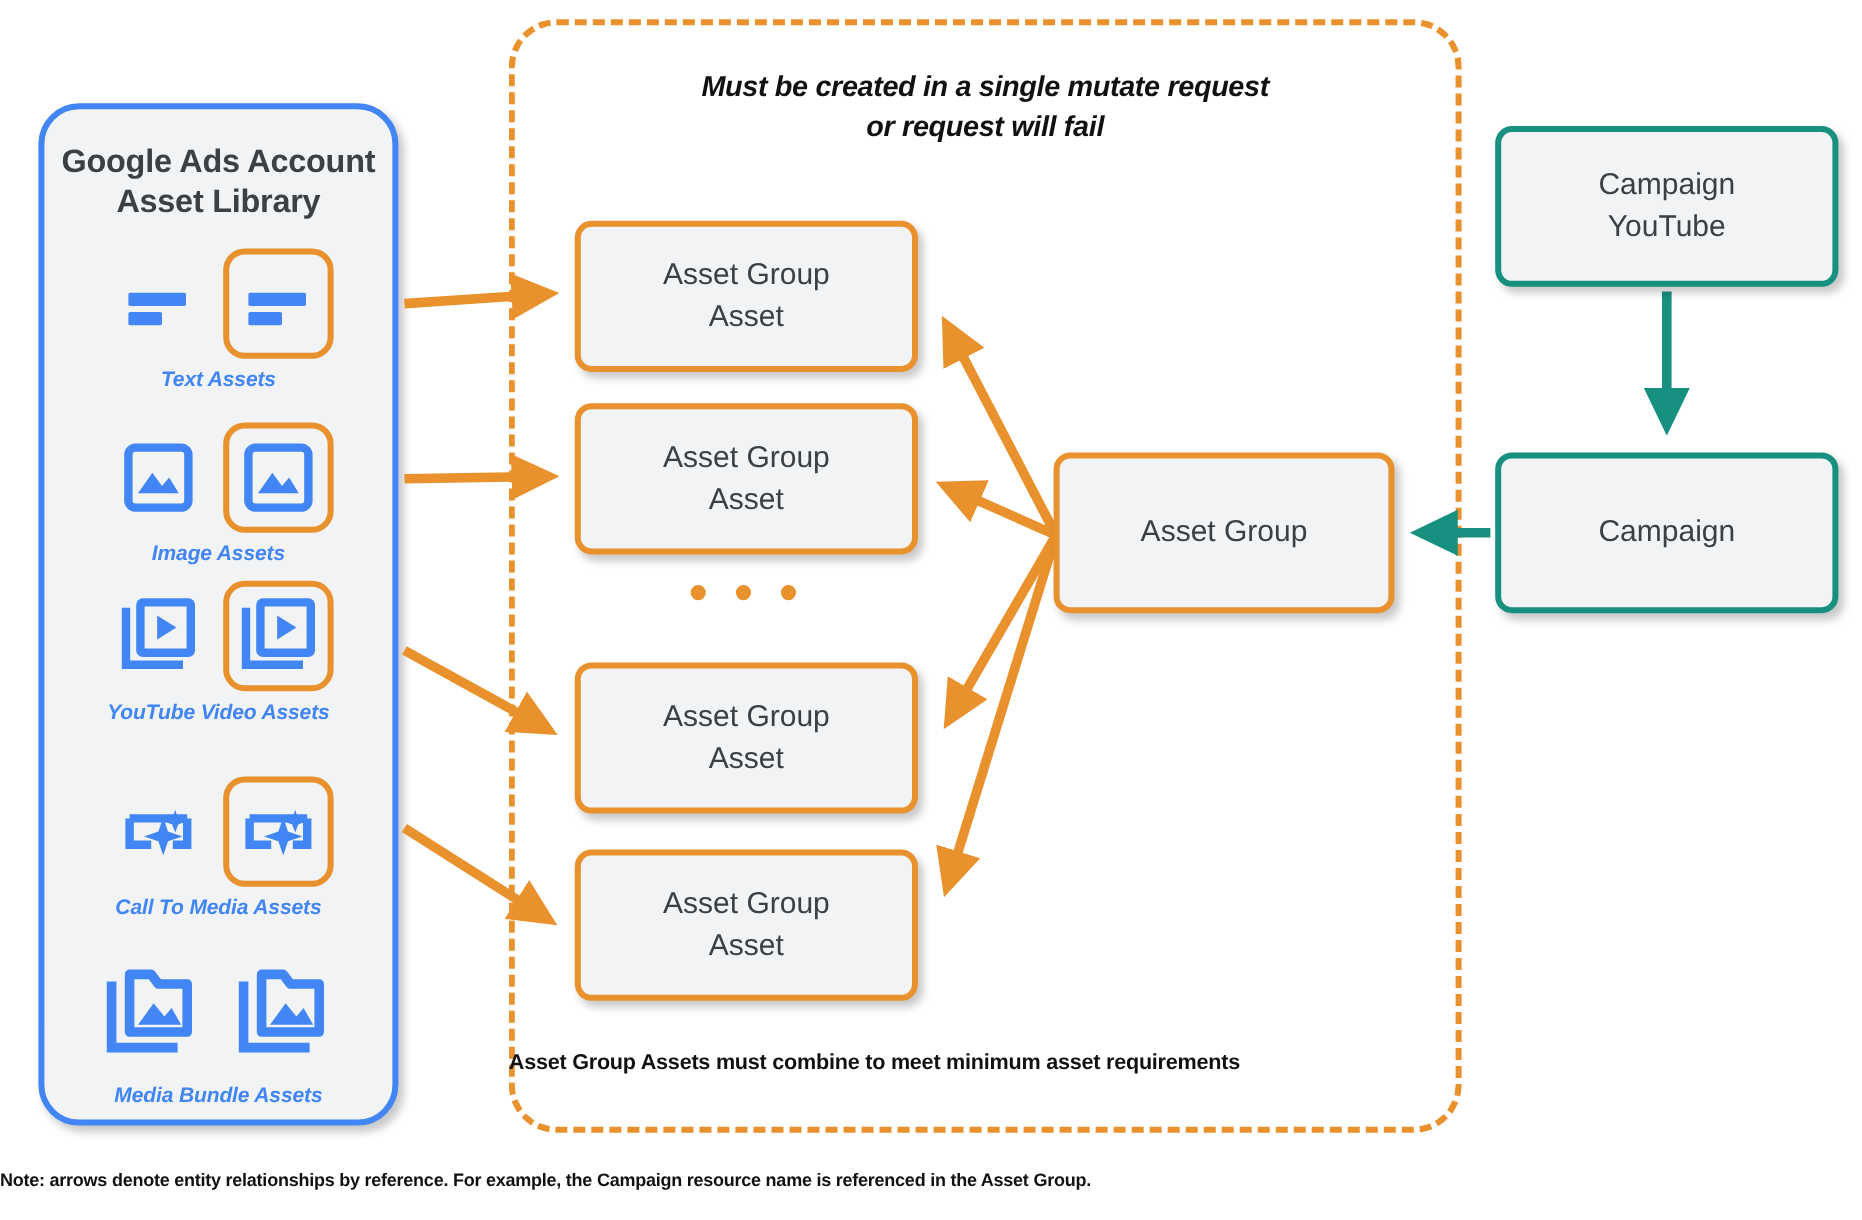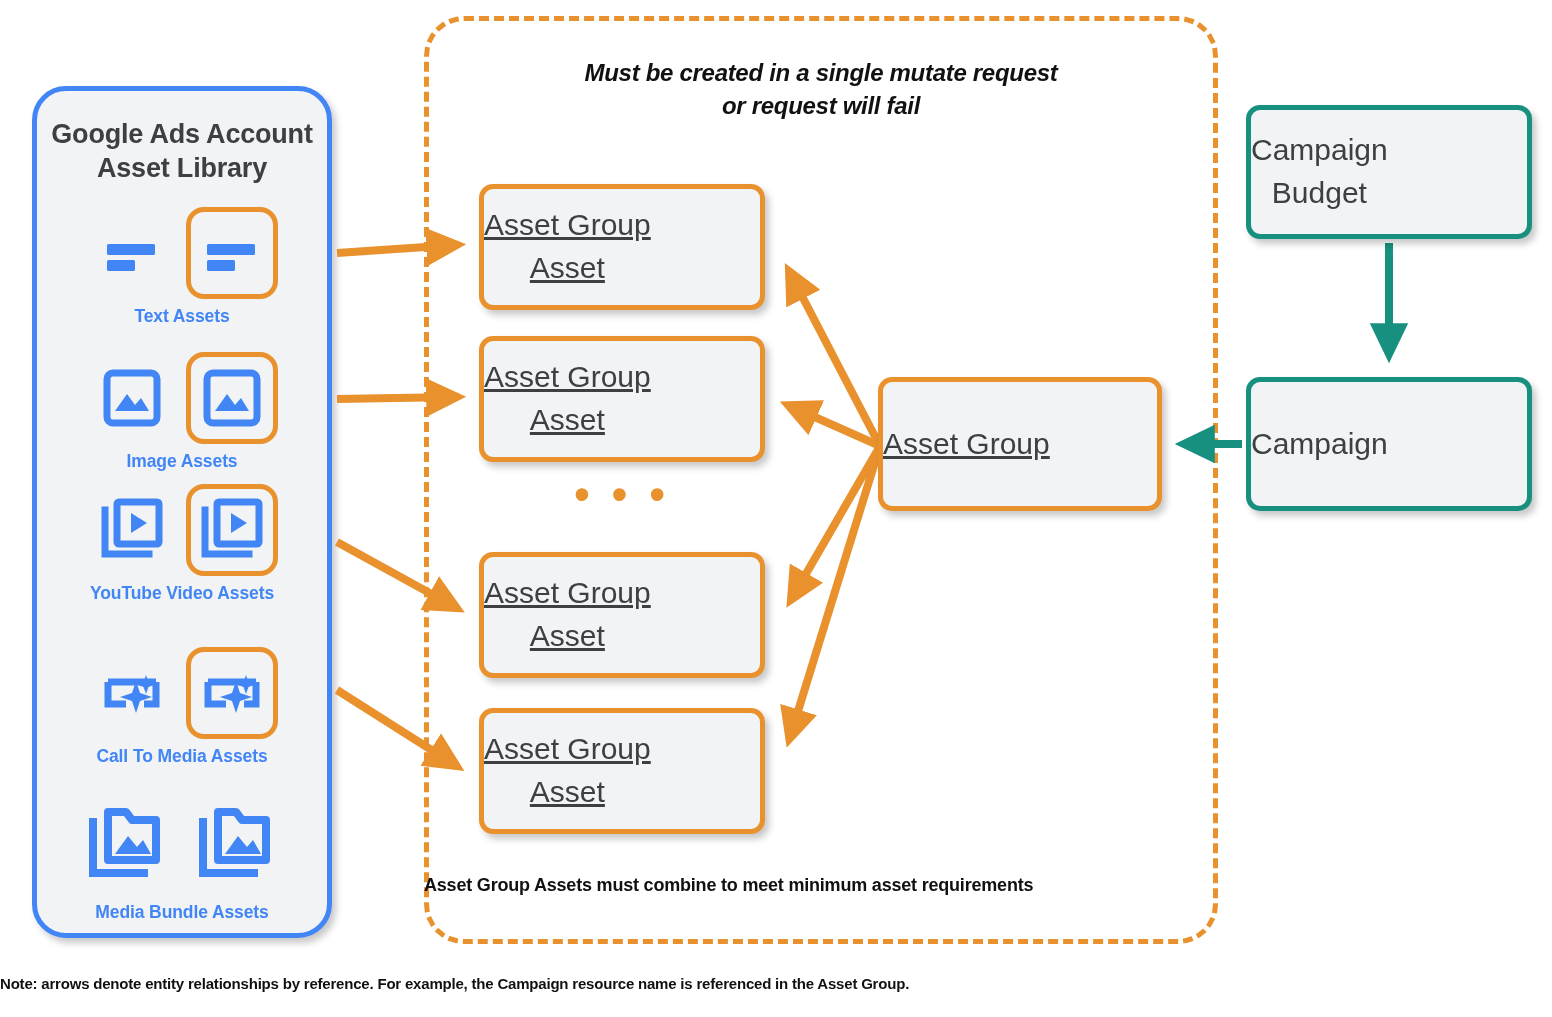--- a/index.html
+++ b/index.html
@@ -121,9 +121,10 @@
     box-sizing: border-box;
     display: flex;
     align-items: center;
+    justify-content: center;
     text-align: center;
     color: #3c4043;
-    font-size: 30px;
+    font-size: 25px;
     line-height: 1.42;
     border-radius: 14px;
     box-shadow: 4px 5px 7px rgba(0,0,0,0.22);

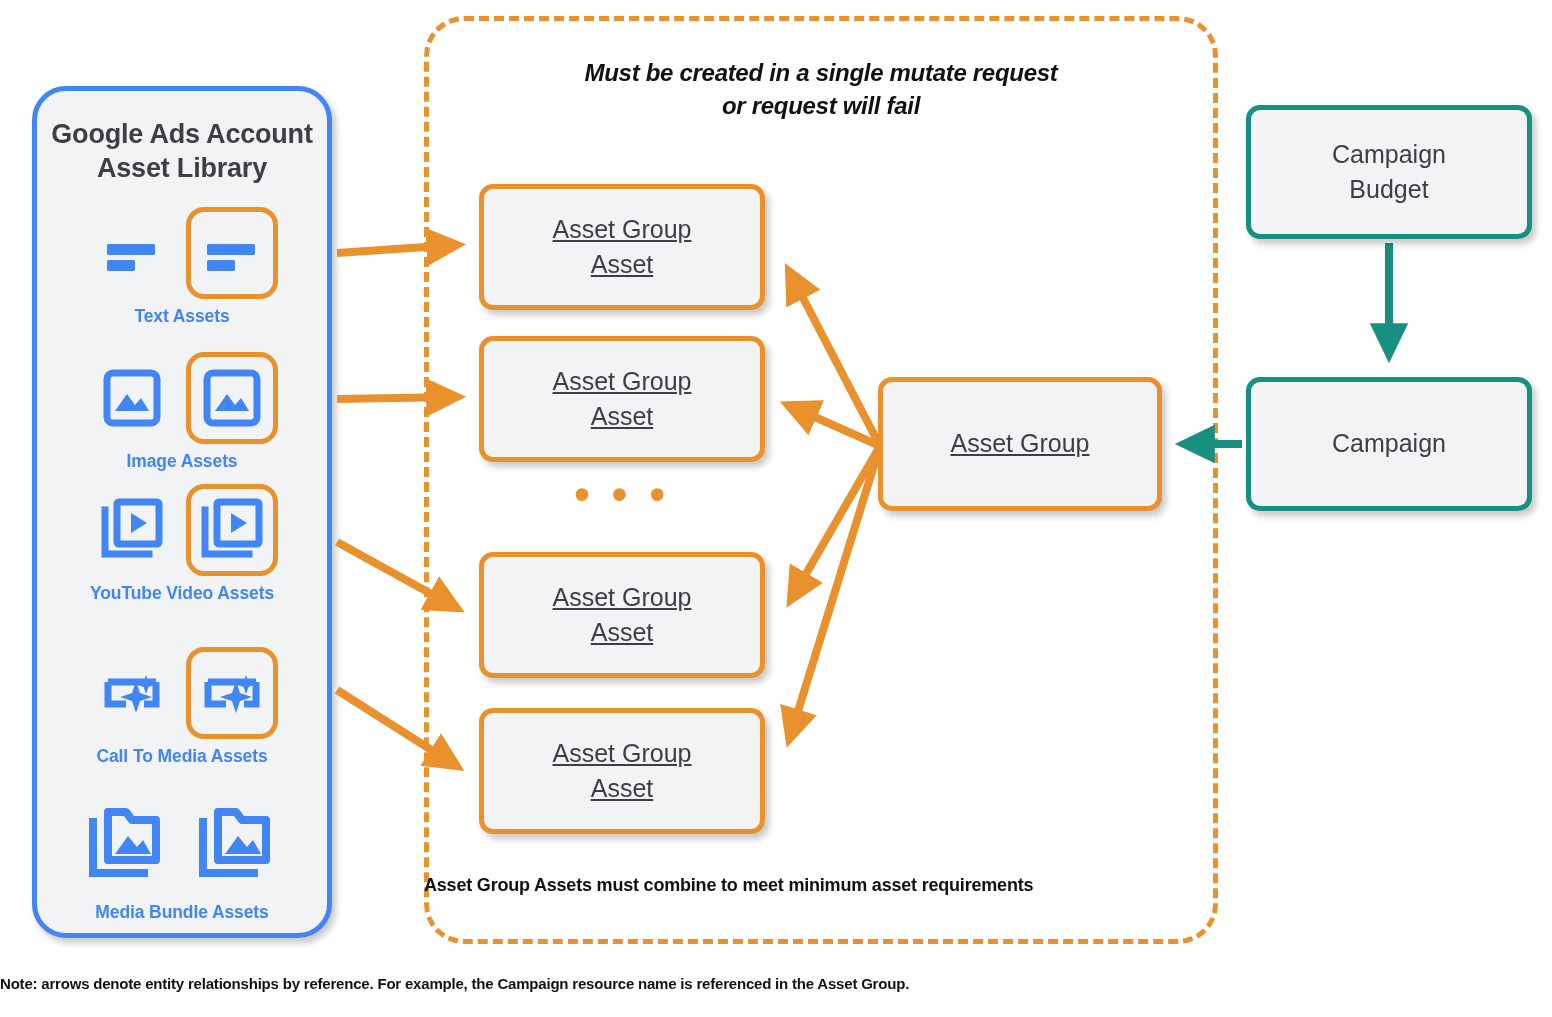--- a/index.html
+++ b/index.html
@@ -347,7 +347,7 @@
   <div class="node teal campaign-budget-node">
     <div>
       <div>Campaign</div>
-      <div>Budget</div>
+      <div>YouTube</div>
     </div>
   </div>
 

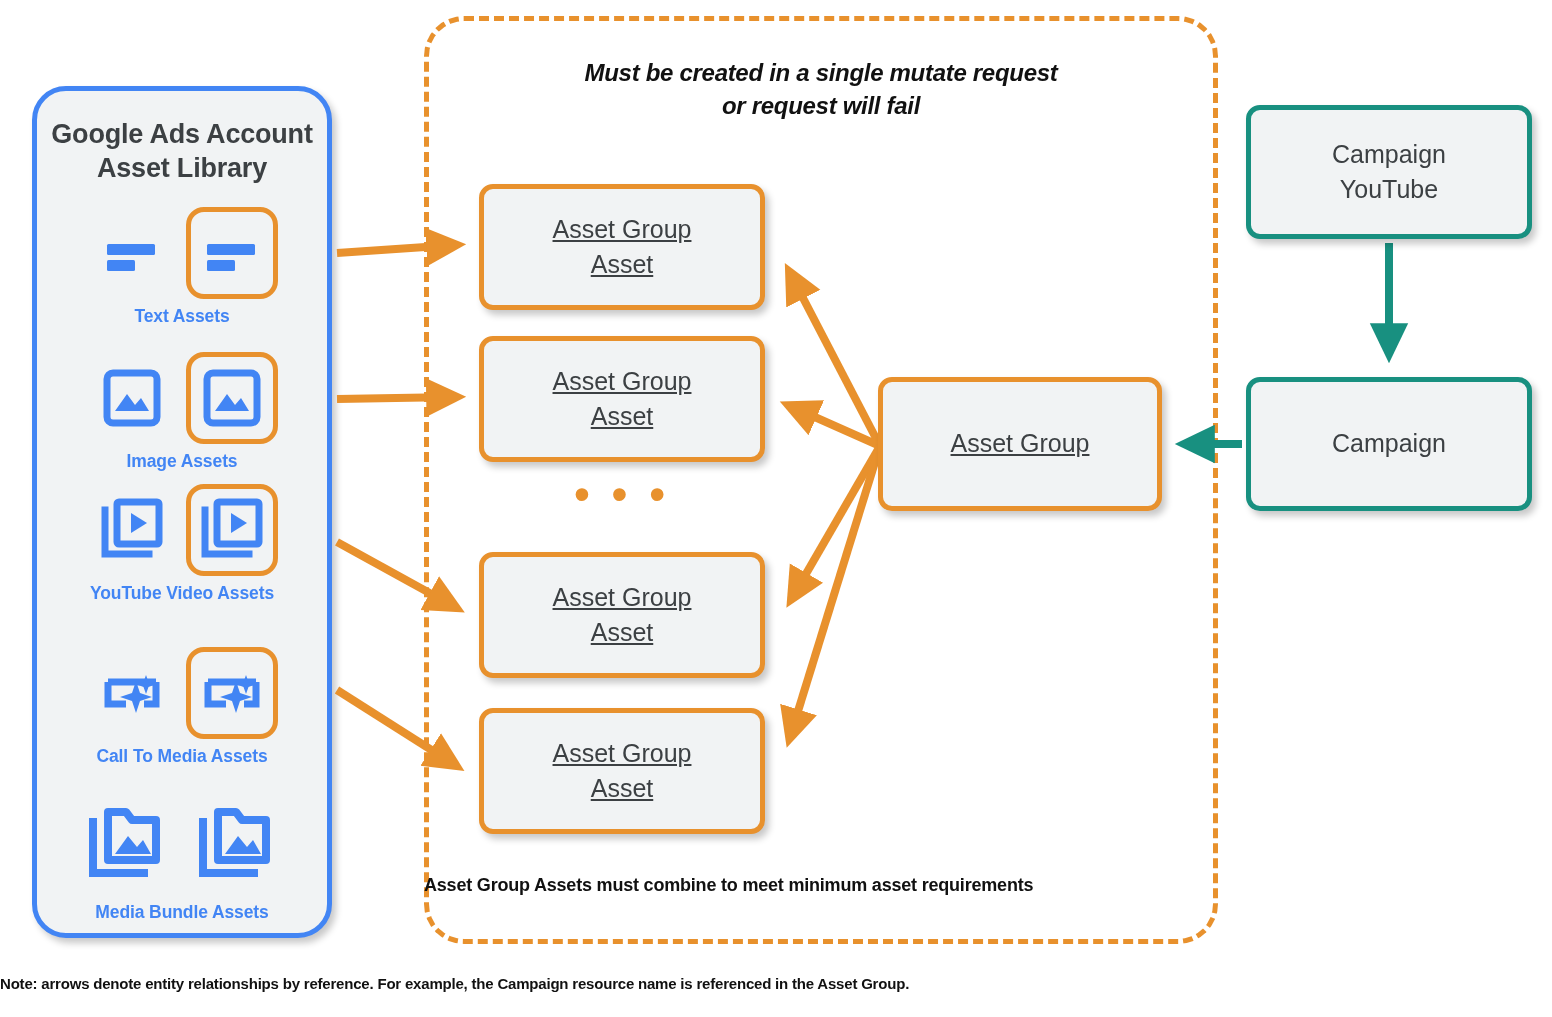--- a/index.html
+++ b/index.html
@@ -129,7 +129,7 @@
     border-radius: 14px;
     box-shadow: 4px 5px 7px rgba(0,0,0,0.22);
   }
-  .node.orange { border: 5px solid #e8912d; text-decoration: underline; }
+  .node.orange { border: 5px solid #e8912d; }
   .node.teal   { border: 5px solid #189080; }
 
   .aga-1 { left: 479px; top: 184px;  width: 286px; height: 126px; }

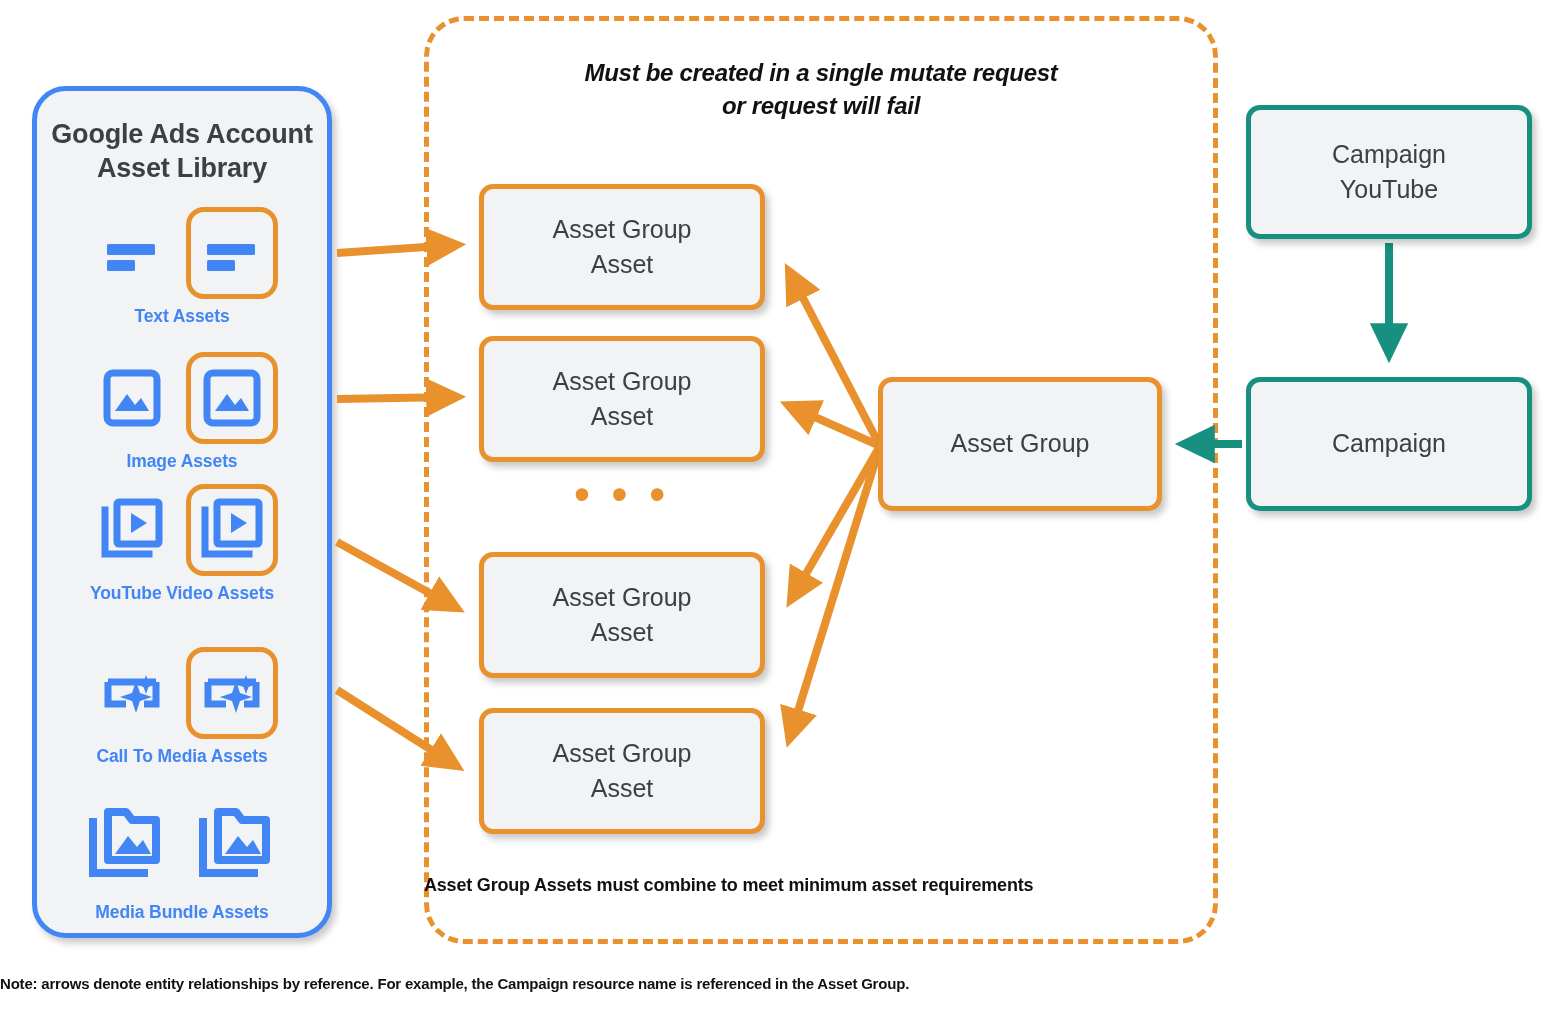--- a/index.html
+++ b/index.html
@@ -48,6 +48,7 @@
     position: absolute;
     left: 0;
     width: 100%;
+    font-style: italic;
   }
   .asset-icons {
     position: relative;

